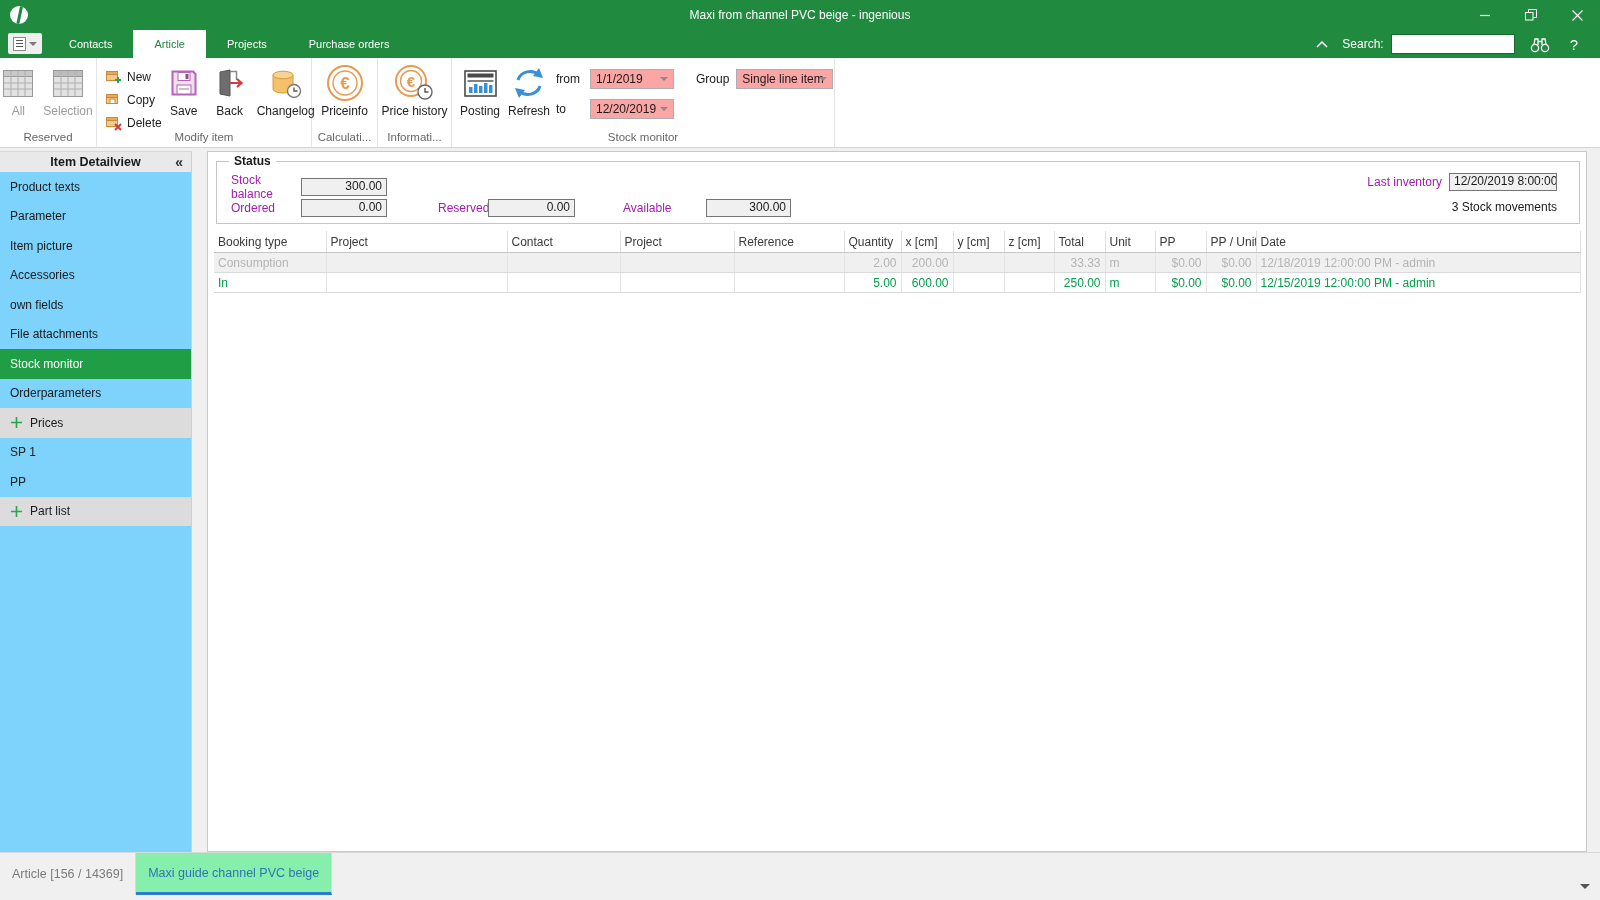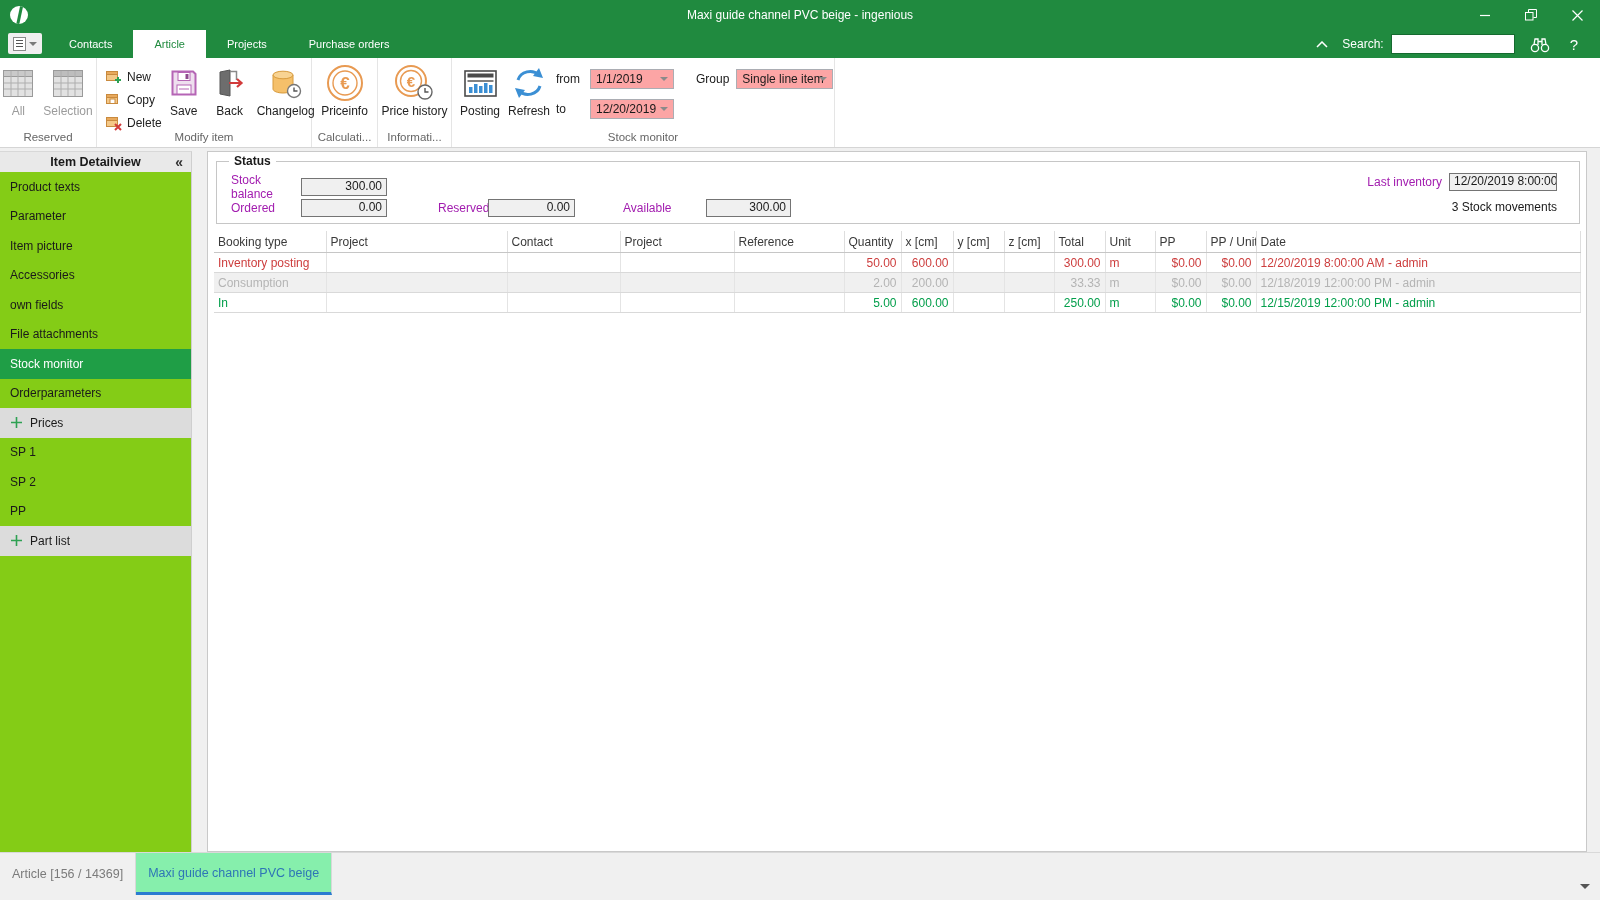--- a/index.html
+++ b/index.html
@@ -90,7 +90,7 @@
 
 <div class="titlebar">
   <div class="logo"></div>
-  <div class="win-title">Maxi guide channel PVC beige - ingenious</div>
+  <div class="win-title">Maxi from channel PVC beige - ingenious</div>
   <div class="win-controls">
     <div class="win-btn">
       <svg width="11" height="11">

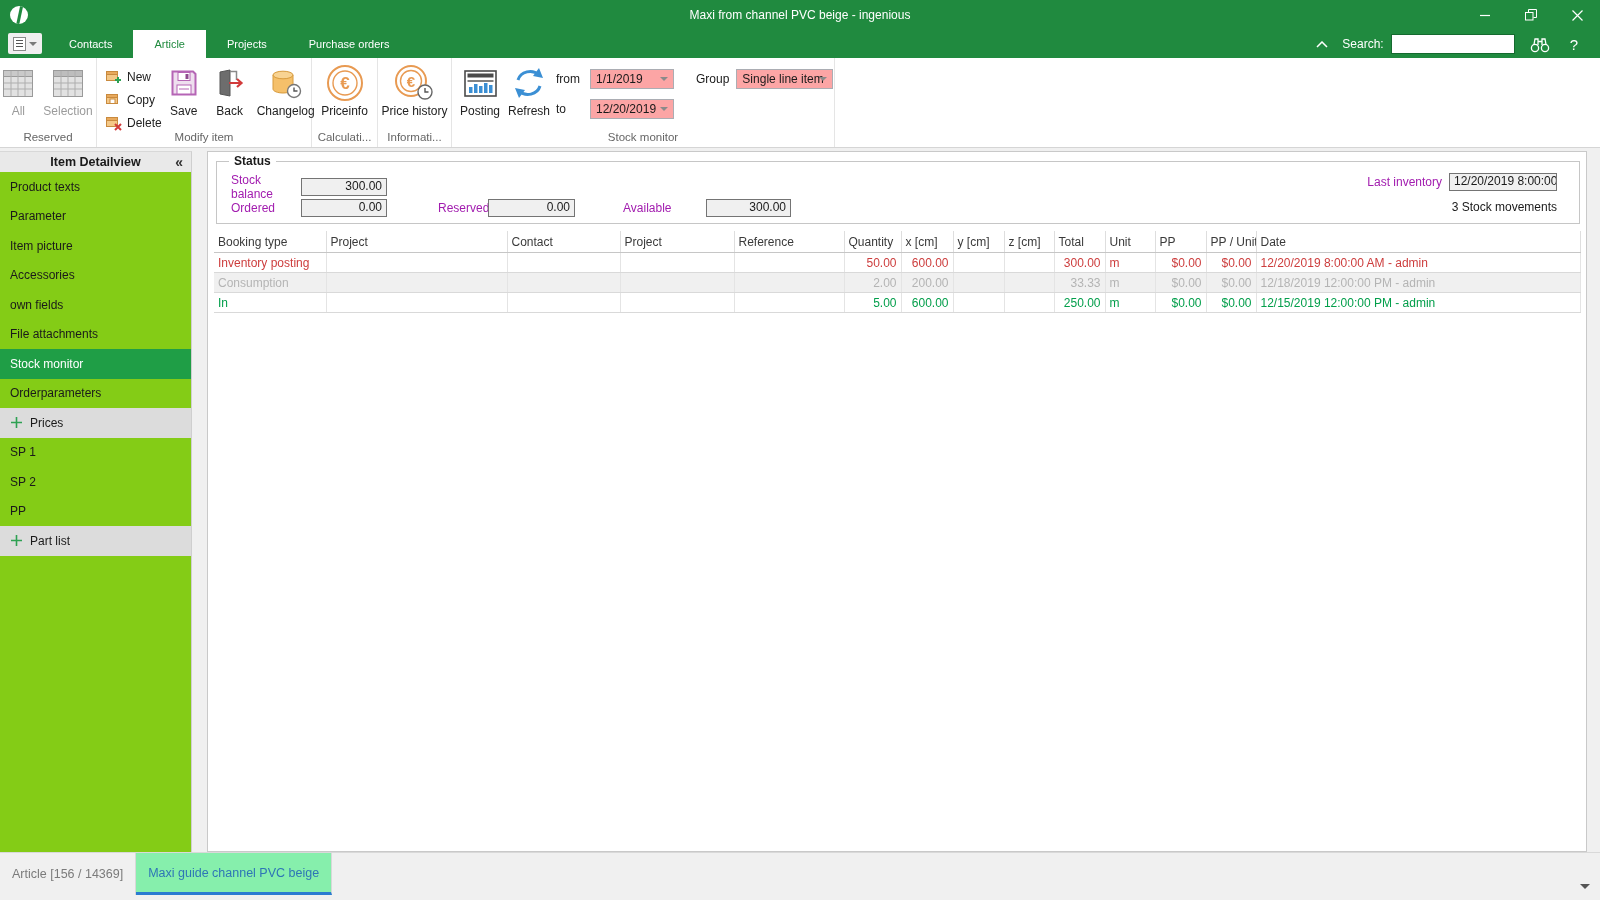--- a/index.html
+++ b/index.html
@@ -53,7 +53,7 @@
   .group-label{margin-right:7px;}
   .combo.wide{width:97px;}
   
-  .sidebar{position:absolute;left:0;top:151px;width:192px;bottom:48px;background:#84cc16;border-right:1px solid #cfcfcf;border-top:1px solid #d8d8d8;box-sizing:border-box;}
+  .sidebar{position:absolute;left:0;top:151px;width:192px;bottom:48px;background:#7dd3fc;border-right:1px solid #cfcfcf;border-top:1px solid #d8d8d8;box-sizing:border-box;}
   .sidebar-header{height:20px;background:#e9e9e9;display:flex;align-items:center;justify-content:center;font-weight:bold;font-size:12.5px;position:relative;}
   .collapse-btn{position:absolute;right:8px;top:0;line-height:20px;font-weight:bold;font-size:14px;color:#333;}
   .side-item{height:29.5px;display:flex;align-items:center;padding-left:10px;font-size:12px;box-sizing:border-box;}

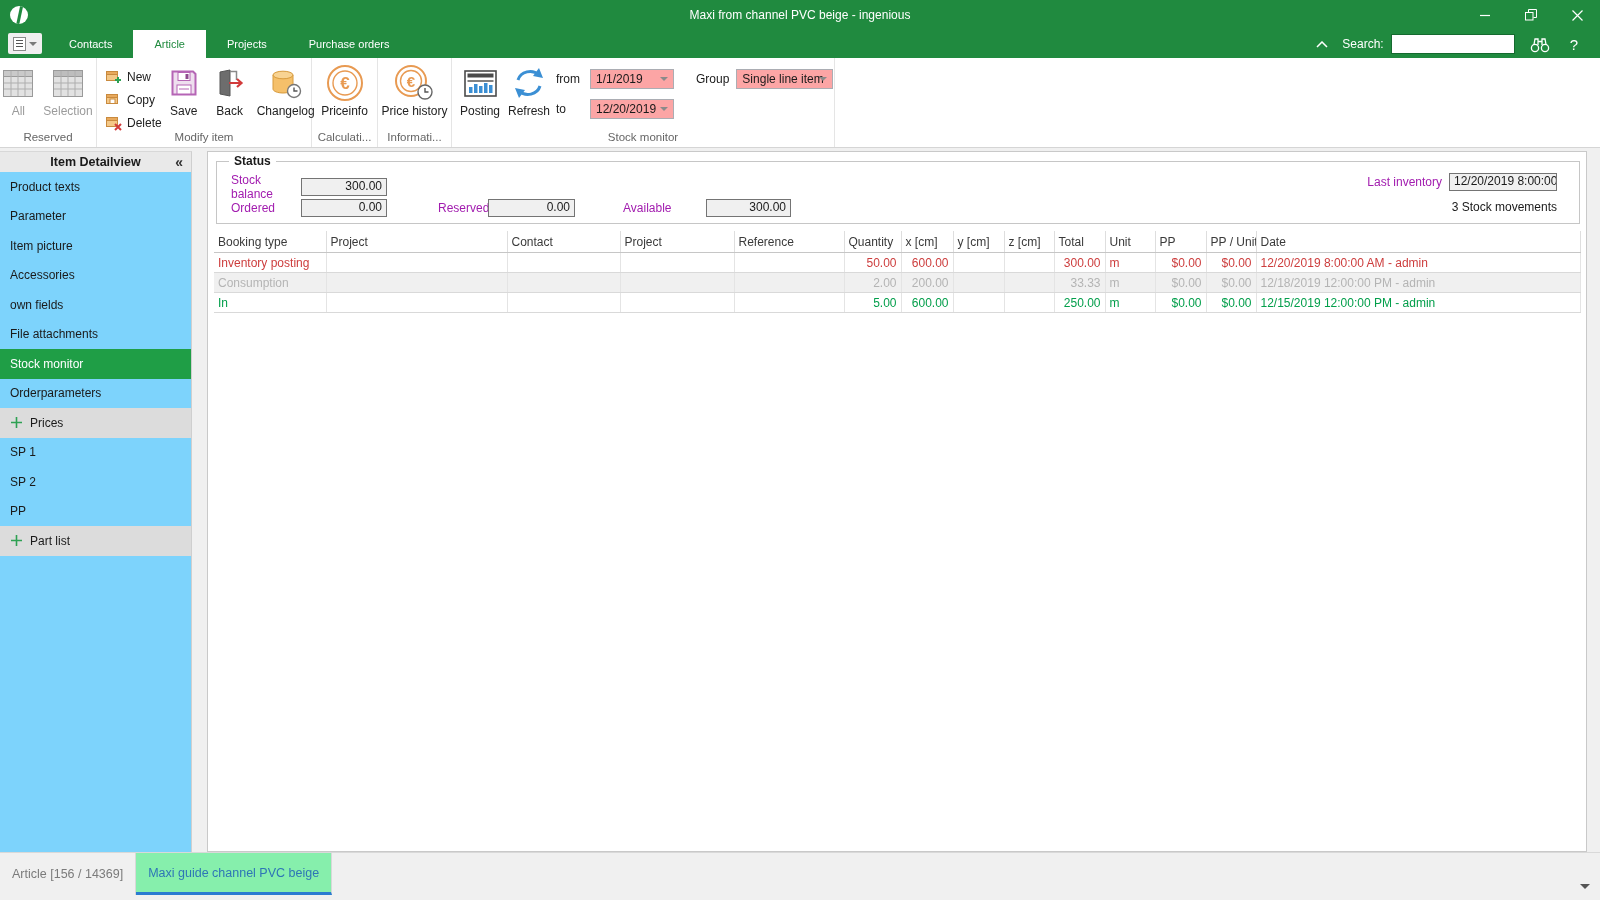--- a/index.html
+++ b/index.html
@@ -447,22 +447,6 @@
         </tr>
       </thead>
       <tbody>
-        <tr class="row-red">
-          <td>Inventory posting</td>
-          <td></td>
-          <td></td>
-          <td></td>
-          <td></td>
-          <td class="num">50.00</td>
-          <td class="num">600.00</td>
-          <td class="num"></td>
-          <td class="num"></td>
-          <td class="num">300.00</td>
-          <td>m</td>
-          <td class="num">$0.00</td>
-          <td class="num">$0.00</td>
-          <td>12/20/2019 8:00:00 AM - admin</td>
-        </tr>
         <tr class="row-gray">
           <td>Consumption</td>
           <td></td>

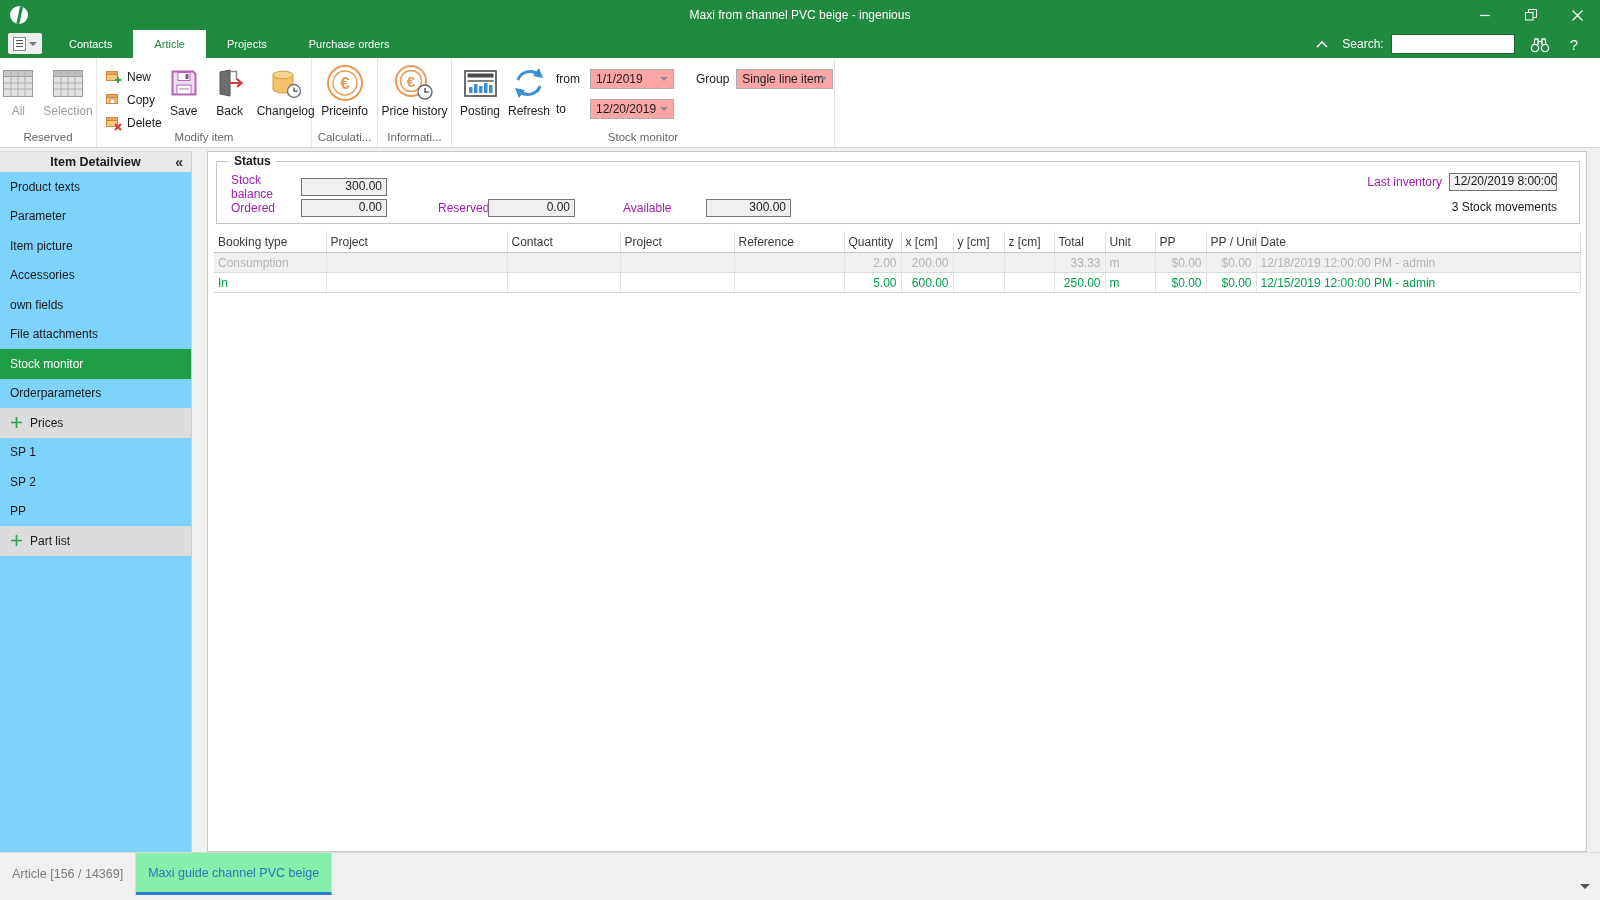--- a/index.html
+++ b/index.html
@@ -360,9 +360,6 @@
   </div>
   <div class="side-item">
       <span>SP 1</span>
-    </div>
-  <div class="side-item">
-      <span>SP 2</span>
     </div>
   <div class="side-item">
       <span>PP</span>

